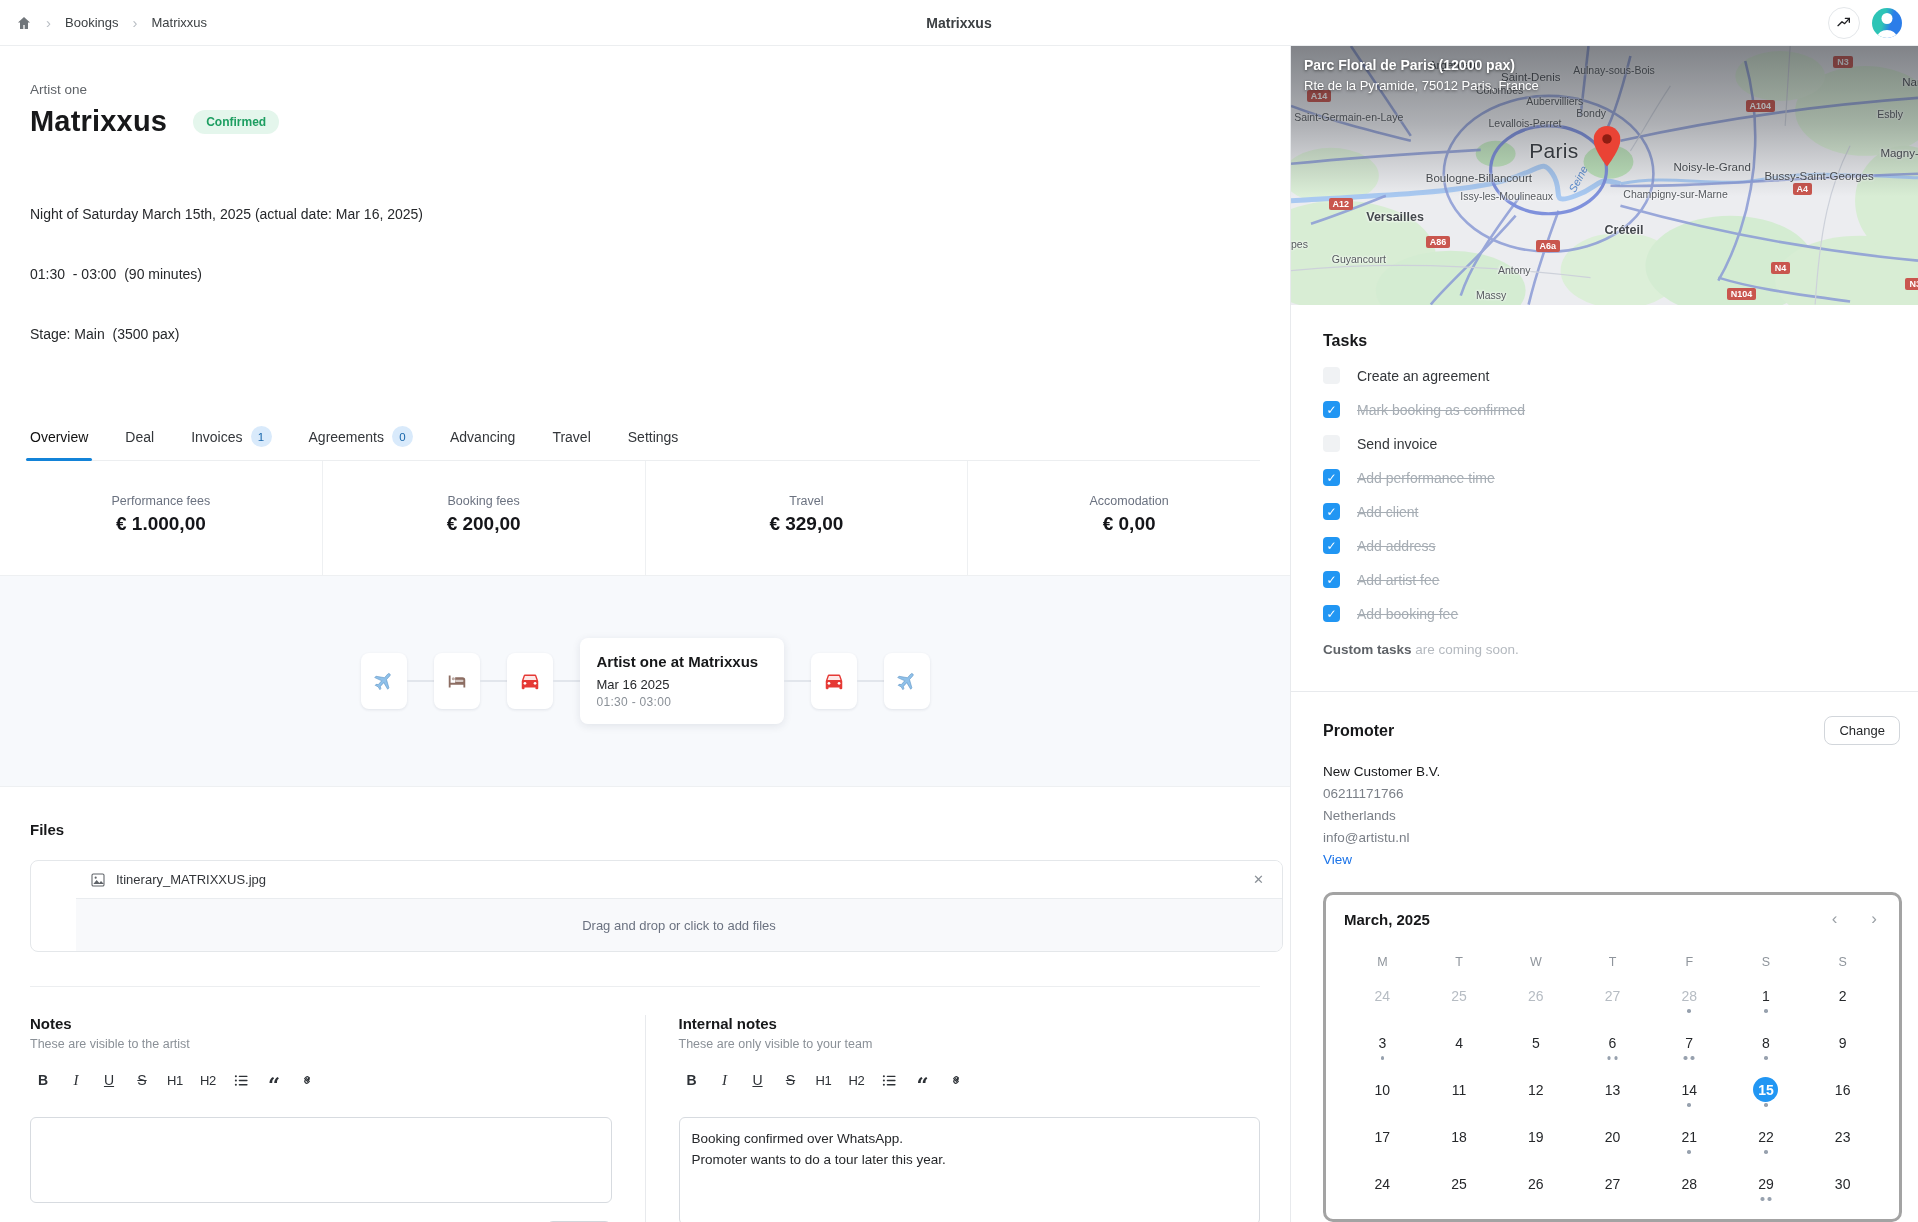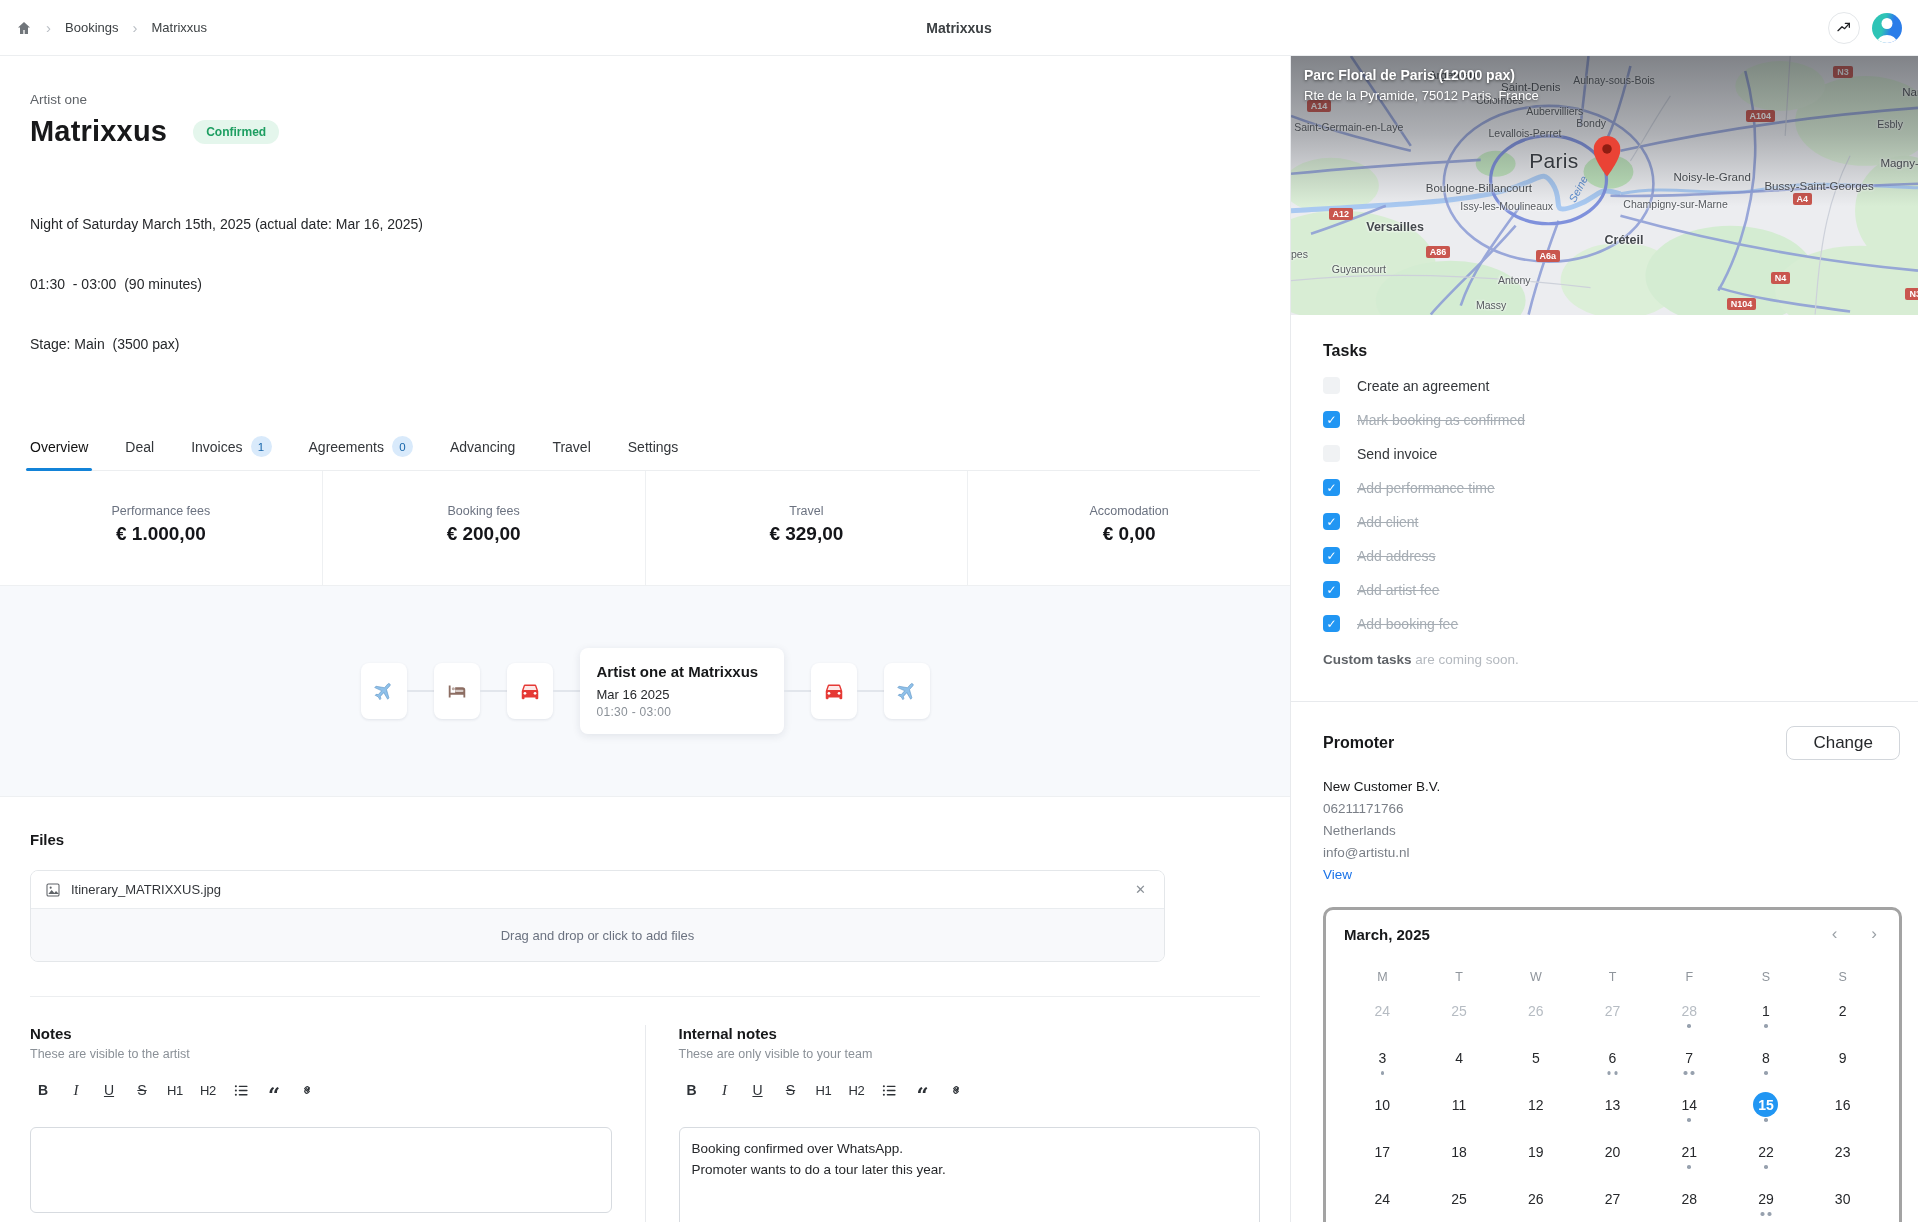--- a/index.html
+++ b/index.html
@@ -6,7 +6,7 @@
     font-family:"Liberation Sans","DejaVu Sans",sans-serif;color:#202124;}
   *{box-sizing:border-box;}
   
-  .topbar{position:relative;height:56px;display:flex;align-items:center;padding:0 16px;
+  .topbar{position:relative;height:46px;display:flex;align-items:center;padding:0 16px;
     border-bottom:1px solid #eceef0;background:#fff;}
   .crumbs{display:flex;align-items:center;gap:14px;font-size:13px;color:#3c4043;}
   .crumb{cursor:pointer;}

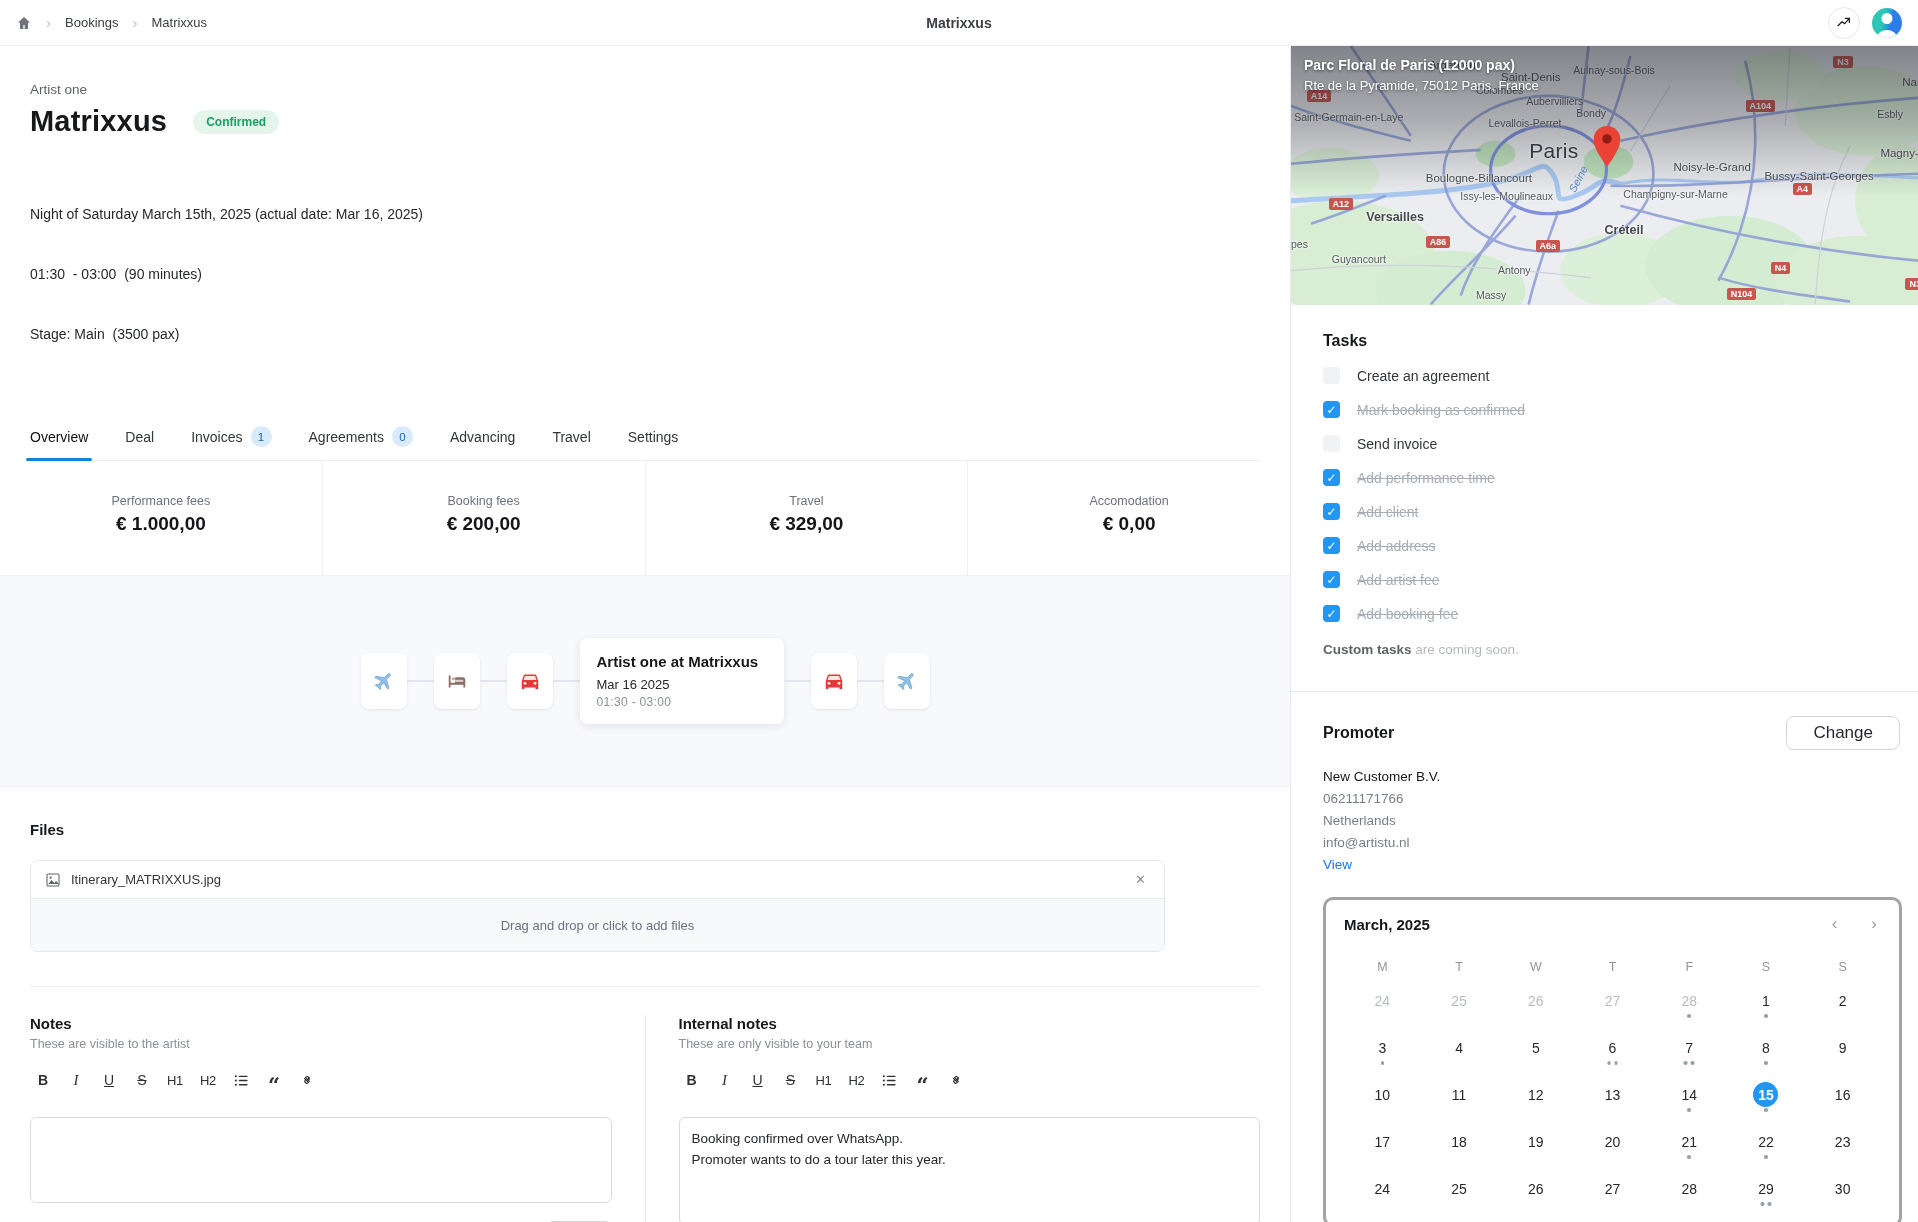--- a/index.html
+++ b/index.html
@@ -110,7 +110,7 @@
   
   .promoter{padding:24px 18px 0 32px;}
   .prom-head{display:flex;align-items:center;justify-content:space-between;gap:9px;}
-  .change-btn{background:#fff;border:1px solid #d2d6db;border-radius:8px;font-size:17px;color:#26282b;padding:6px 26px;cursor:pointer;font-family:inherit;}
+  .change-btn{background:#fff;border:1px solid #d2d6db;border-radius:8px;font-size:13px;color:#26282b;padding:6px 14px;cursor:pointer;font-family:inherit;}
   .prom-details{margin-top:16px;font-size:13.5px;line-height:22px;}
   .prom-name{color:#17181a;}
   .prom-line{color:#7a7f87;}

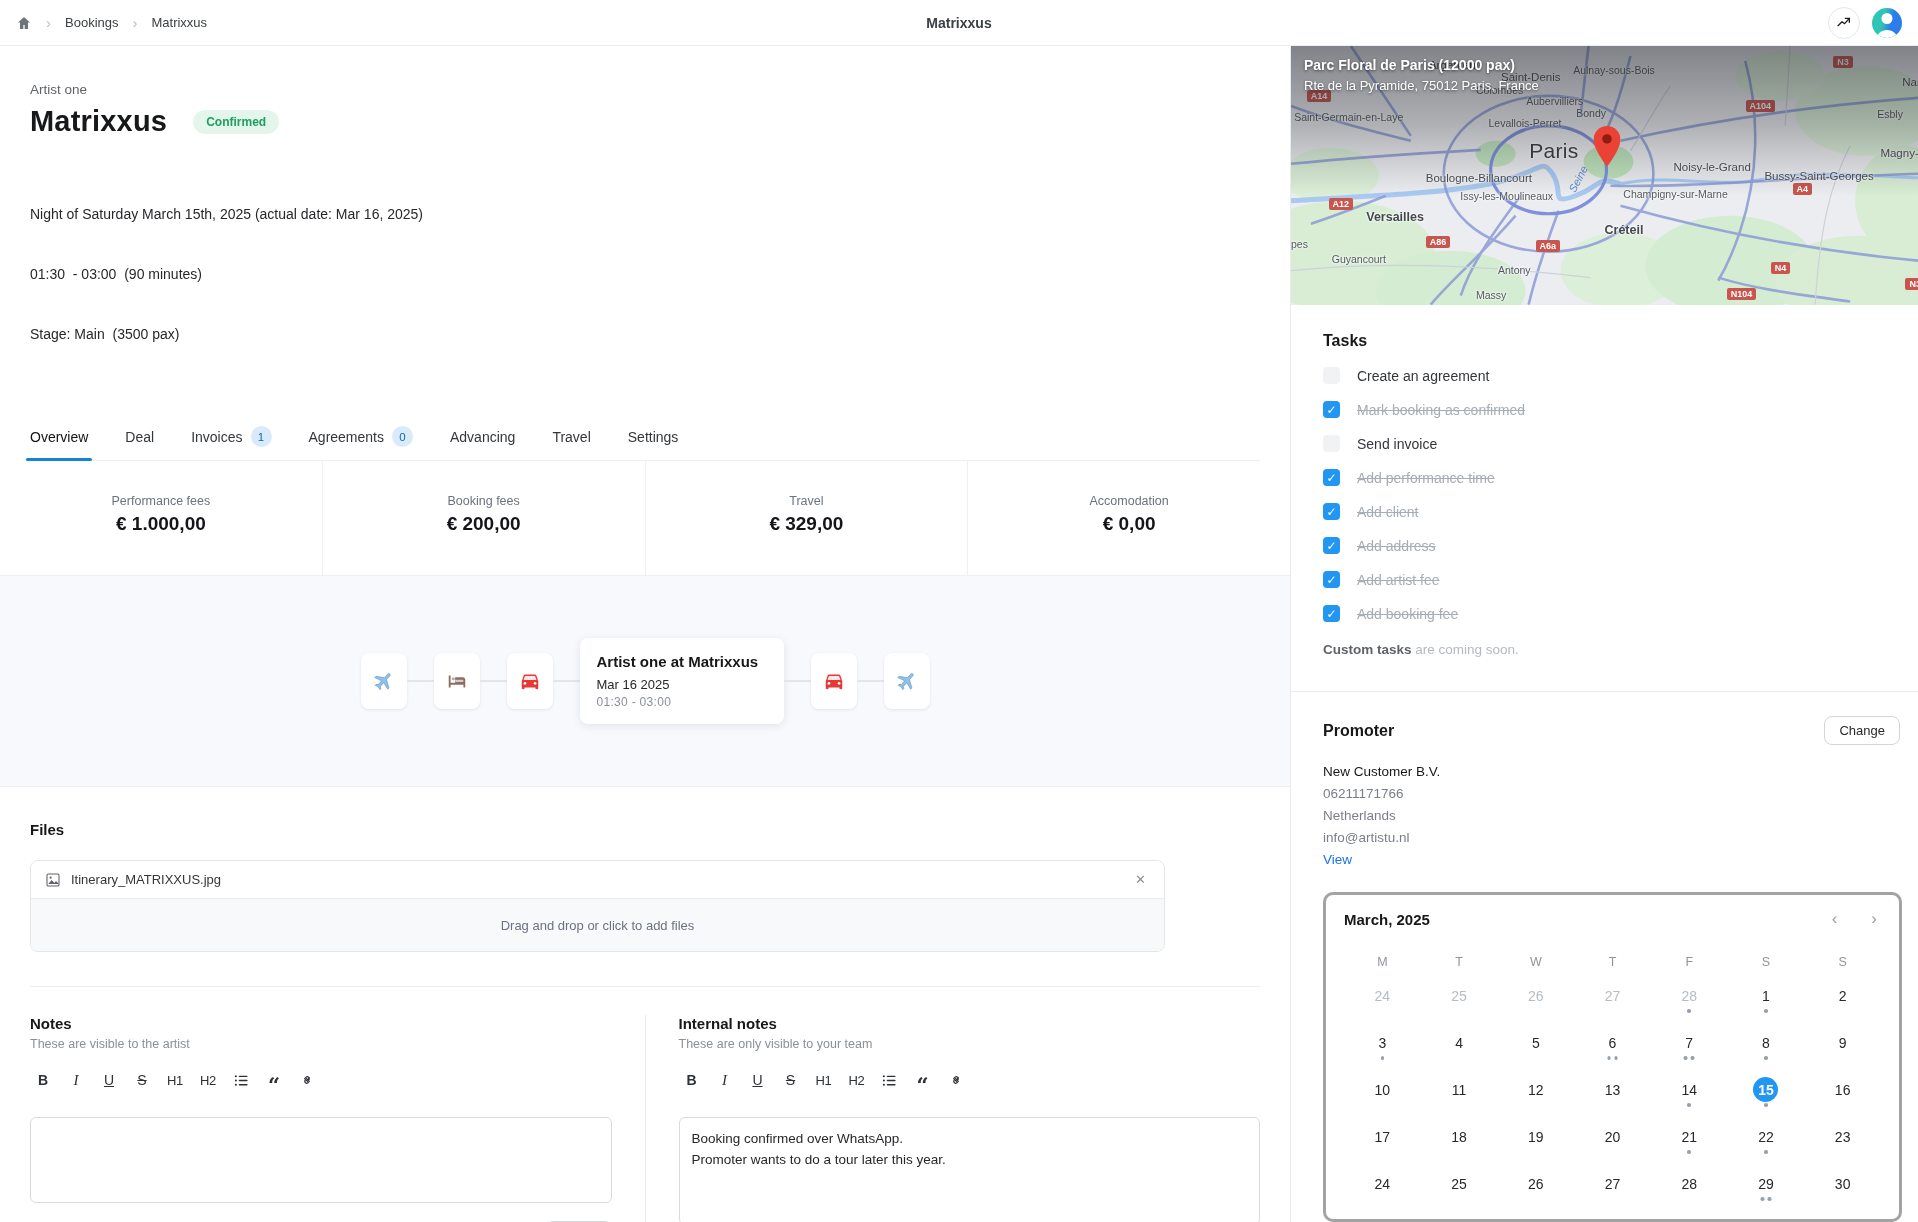--- a/index.html
+++ b/index.html
@@ -57,7 +57,7 @@
   .plane-icon{transform:rotate(42deg);}
   
   .files-heading{margin-top:34px;font-size:15px;font-weight:700;color:#17181a;}
-  .files-card{margin-top:22px;border:1px solid #e4e7ea;border-radius:8px;overflow:hidden;width:1135px;}
+  .files-card{margin-top:22px;border:1px solid #e4e7ea;border-radius:8px;overflow:hidden;width:1253px;padding-left:45px;}
   .file-row{display:flex;align-items:center;gap:10px;height:38px;padding:0 14px;background:#fff;border-bottom:1px solid #e9ecef;cursor:pointer;}
   .file-name{font-size:13px;color:#33363a;flex:1;}
   .file-close{color:#8a9097;font-size:13px;padding:2px 4px;cursor:pointer;}

